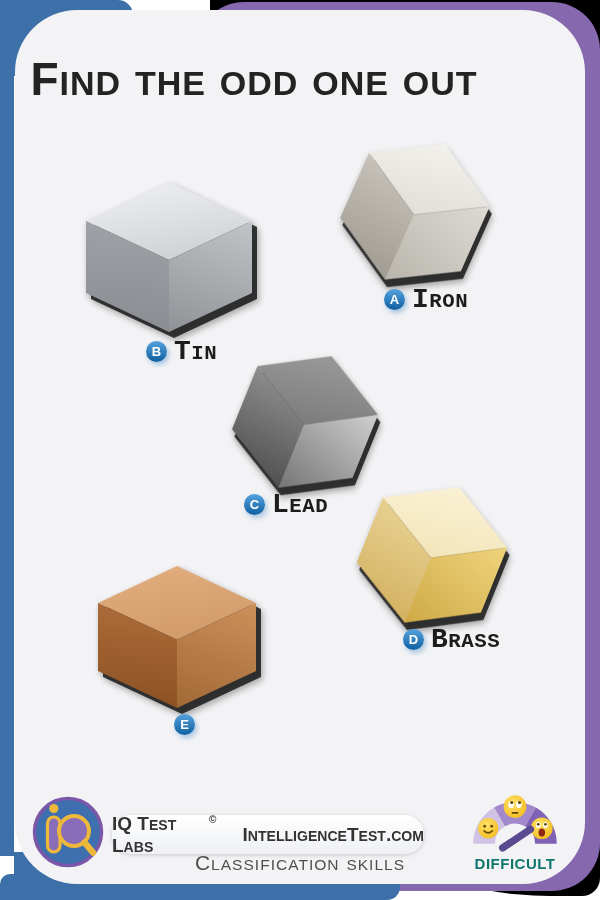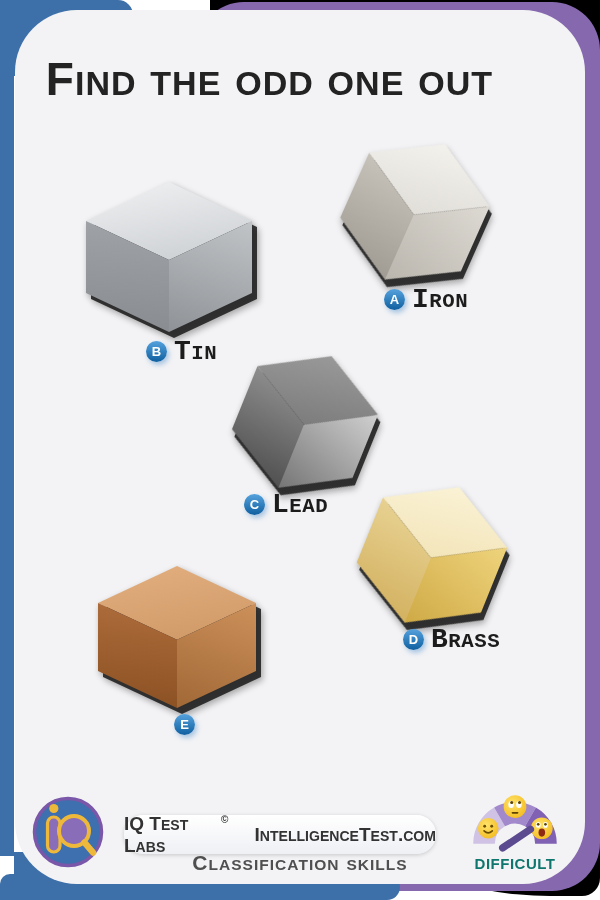--- a/index.html
+++ b/index.html
@@ -16,7 +16,7 @@
   .card{position:absolute;left:15px;top:10px;width:570px;height:874px;background:var(--card_bg);border-radius:62px;}
 
   
-  .title{position:absolute;left:15px;top:52px;width:478px;text-align:right;font-weight:bold;font-size:46px;color:var(--title_color);letter-spacing:1px;}
+  .title{position:absolute;left:15px;top:52px;width:478px;text-align:center;font-weight:bold;font-size:46px;color:var(--title_color);letter-spacing:1px;}
   .sm{font-size:0.74em;}
 
   

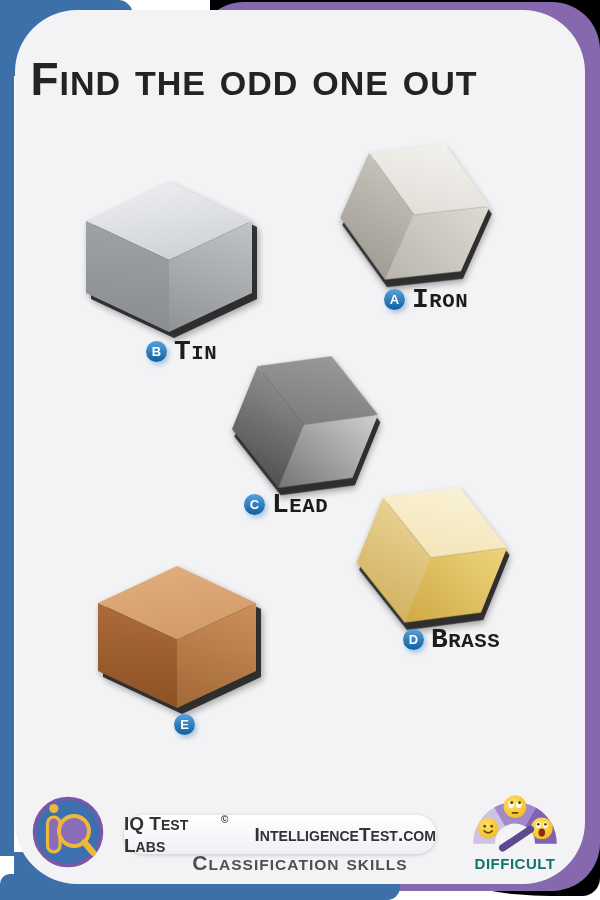--- a/index.html
+++ b/index.html
@@ -45,7 +45,7 @@
 
   
   .logo{position:absolute;left:31px;top:795px;width:74px;height:74px;}
-  .pill{position:absolute;left:124px;top:815px;width:312px;height:39px;border-radius:20px;background:linear-gradient(180deg,#ffffff,#eef0f4);box-shadow:0 1px 4px rgba(0,0,0,0.18);display:flex;align-items:center;justify-content:space-between;gap:26px;}
+  .pill{position:absolute;left:112px;top:815px;width:312px;height:39px;border-radius:20px;background:linear-gradient(180deg,#ffffff,#eef0f4);box-shadow:0 1px 4px rgba(0,0,0,0.18);display:flex;align-items:center;justify-content:space-between;gap:26px;}
   .brand-wrap{display:flex;align-items:flex-start;}
   .brand,.site{font-size:19px;font-weight:bold;color:#333;}
   .sup{font-size:10px;font-weight:bold;color:#333;margin-top:1px;}

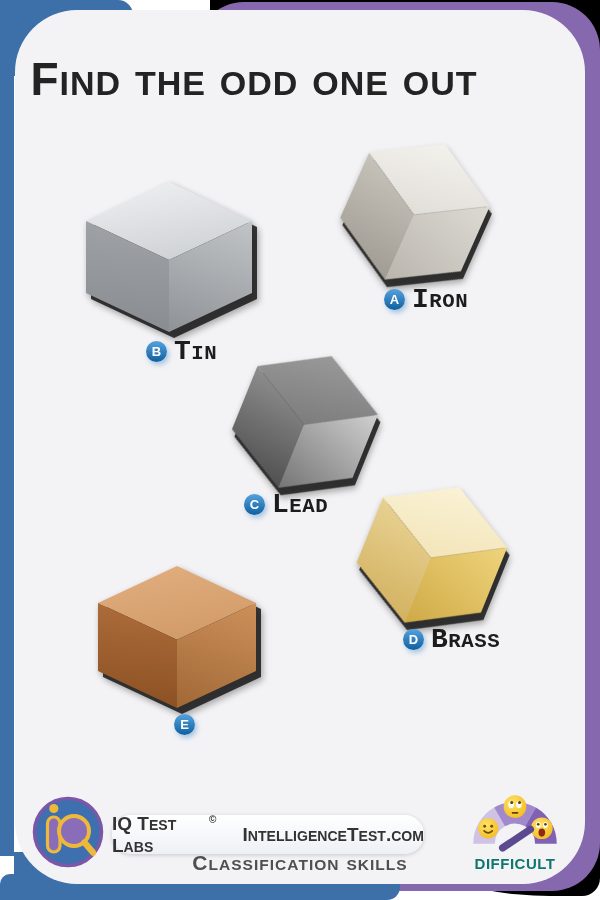--- a/index.html
+++ b/index.html
@@ -49,7 +49,7 @@
   .brand-wrap{display:flex;align-items:flex-start;}
   .brand,.site{font-size:19px;font-weight:bold;color:#333;}
   .sup{font-size:10px;font-weight:bold;color:#333;margin-top:1px;}
-  .category{position:absolute;left:15px;top:851px;width:570px;text-align:center;font-size:21px;font-weight:bold;color:#4f4f4f;letter-spacing:1px;}
+  .category{position:absolute;left:15px;top:851px;width:570px;text-align:center;font-size:21px;font-weight:normal;color:#4f4f4f;letter-spacing:1px;}
   .gauge{position:absolute;left:457px;top:786px;width:116px;height:66px;}
   .difficulty-label{position:absolute;left:450px;top:855px;width:130px;text-align:center;font-size:15px;font-weight:bold;color:#0f766e;letter-spacing:0.5px;text-transform:uppercase;}
 </style>

